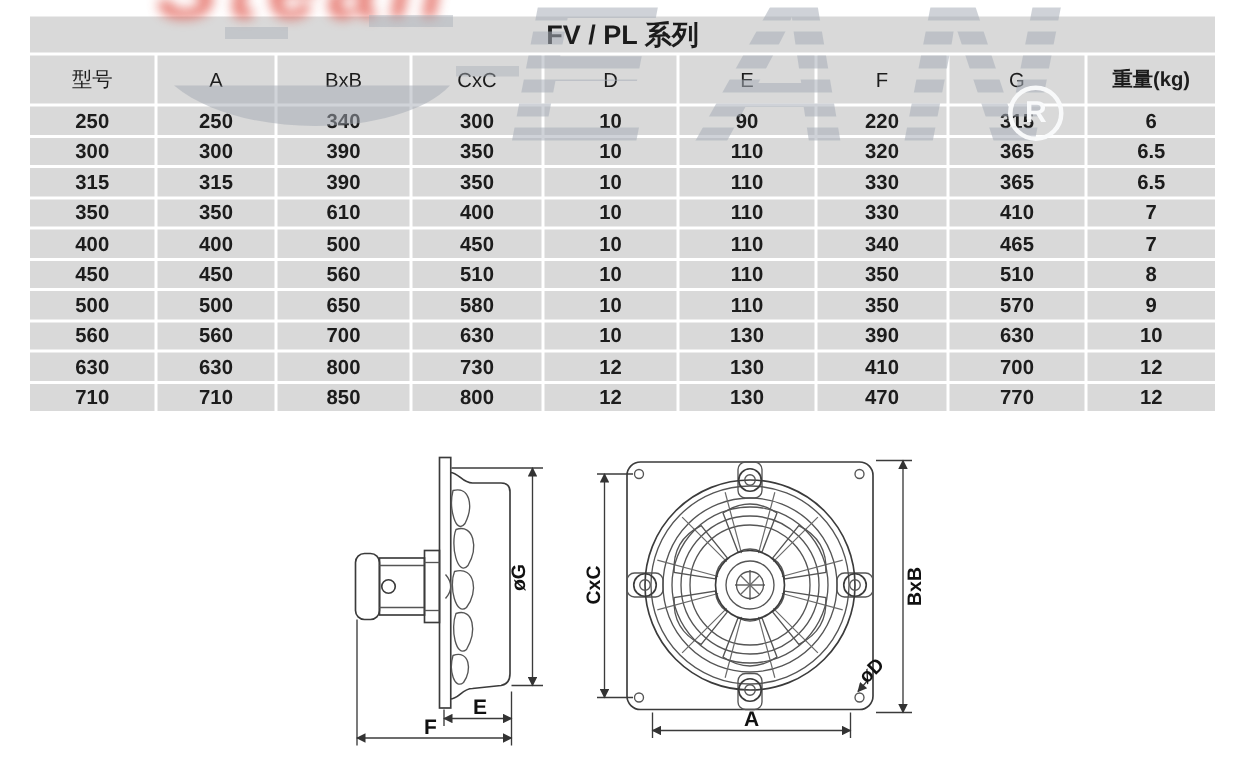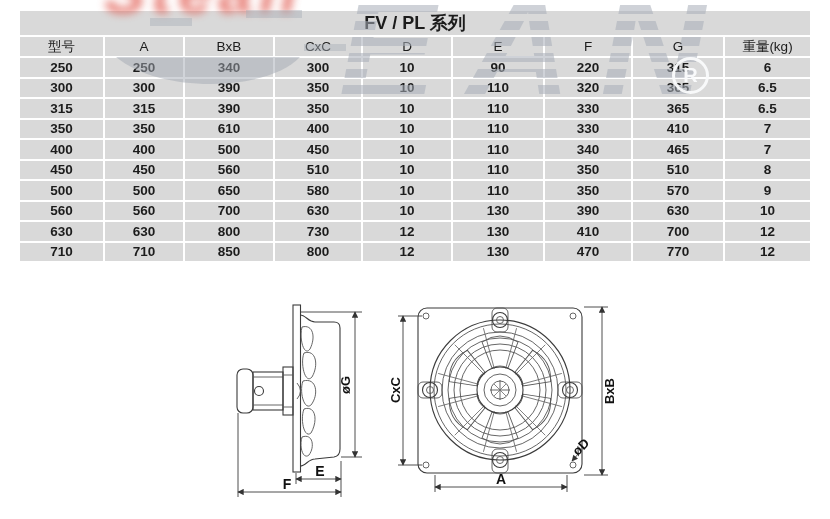--- a/index.html
+++ b/index.html
@@ -20,7 +20,7 @@
     font-size:13.5px; color:#1c1c1c; padding:0; font-weight:400;
     overflow:hidden; white-space:nowrap;
   }
-  .spec-table th { height:19px; }
+  .spec-table th { height:32px; }
   .spec-table td { height:18.5px; font-weight:700; }
   .spec-table .title-cell { height:21px; font-weight:700; font-size:18px; }
   .spec-table th.bold { font-weight:400; }

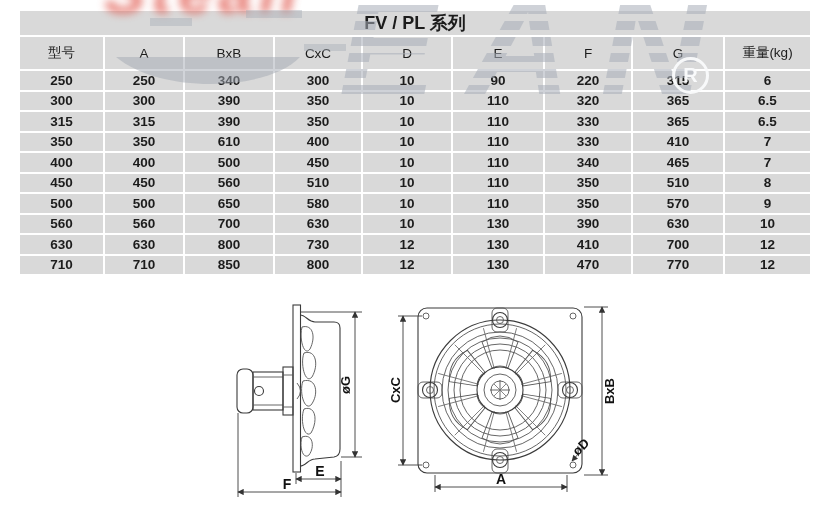--- a/index.html
+++ b/index.html
@@ -23,7 +23,7 @@
   .spec-table th { height:32px; }
   .spec-table td { height:18.5px; font-weight:700; }
   .spec-table .title-cell { height:21px; font-weight:700; font-size:18px; }
-  .spec-table th.bold { font-weight:400; }
+  .spec-table th.bold { font-weight:700; }
   .spec-table td span, .spec-table th span { position:relative; z-index:3; }
 
   

